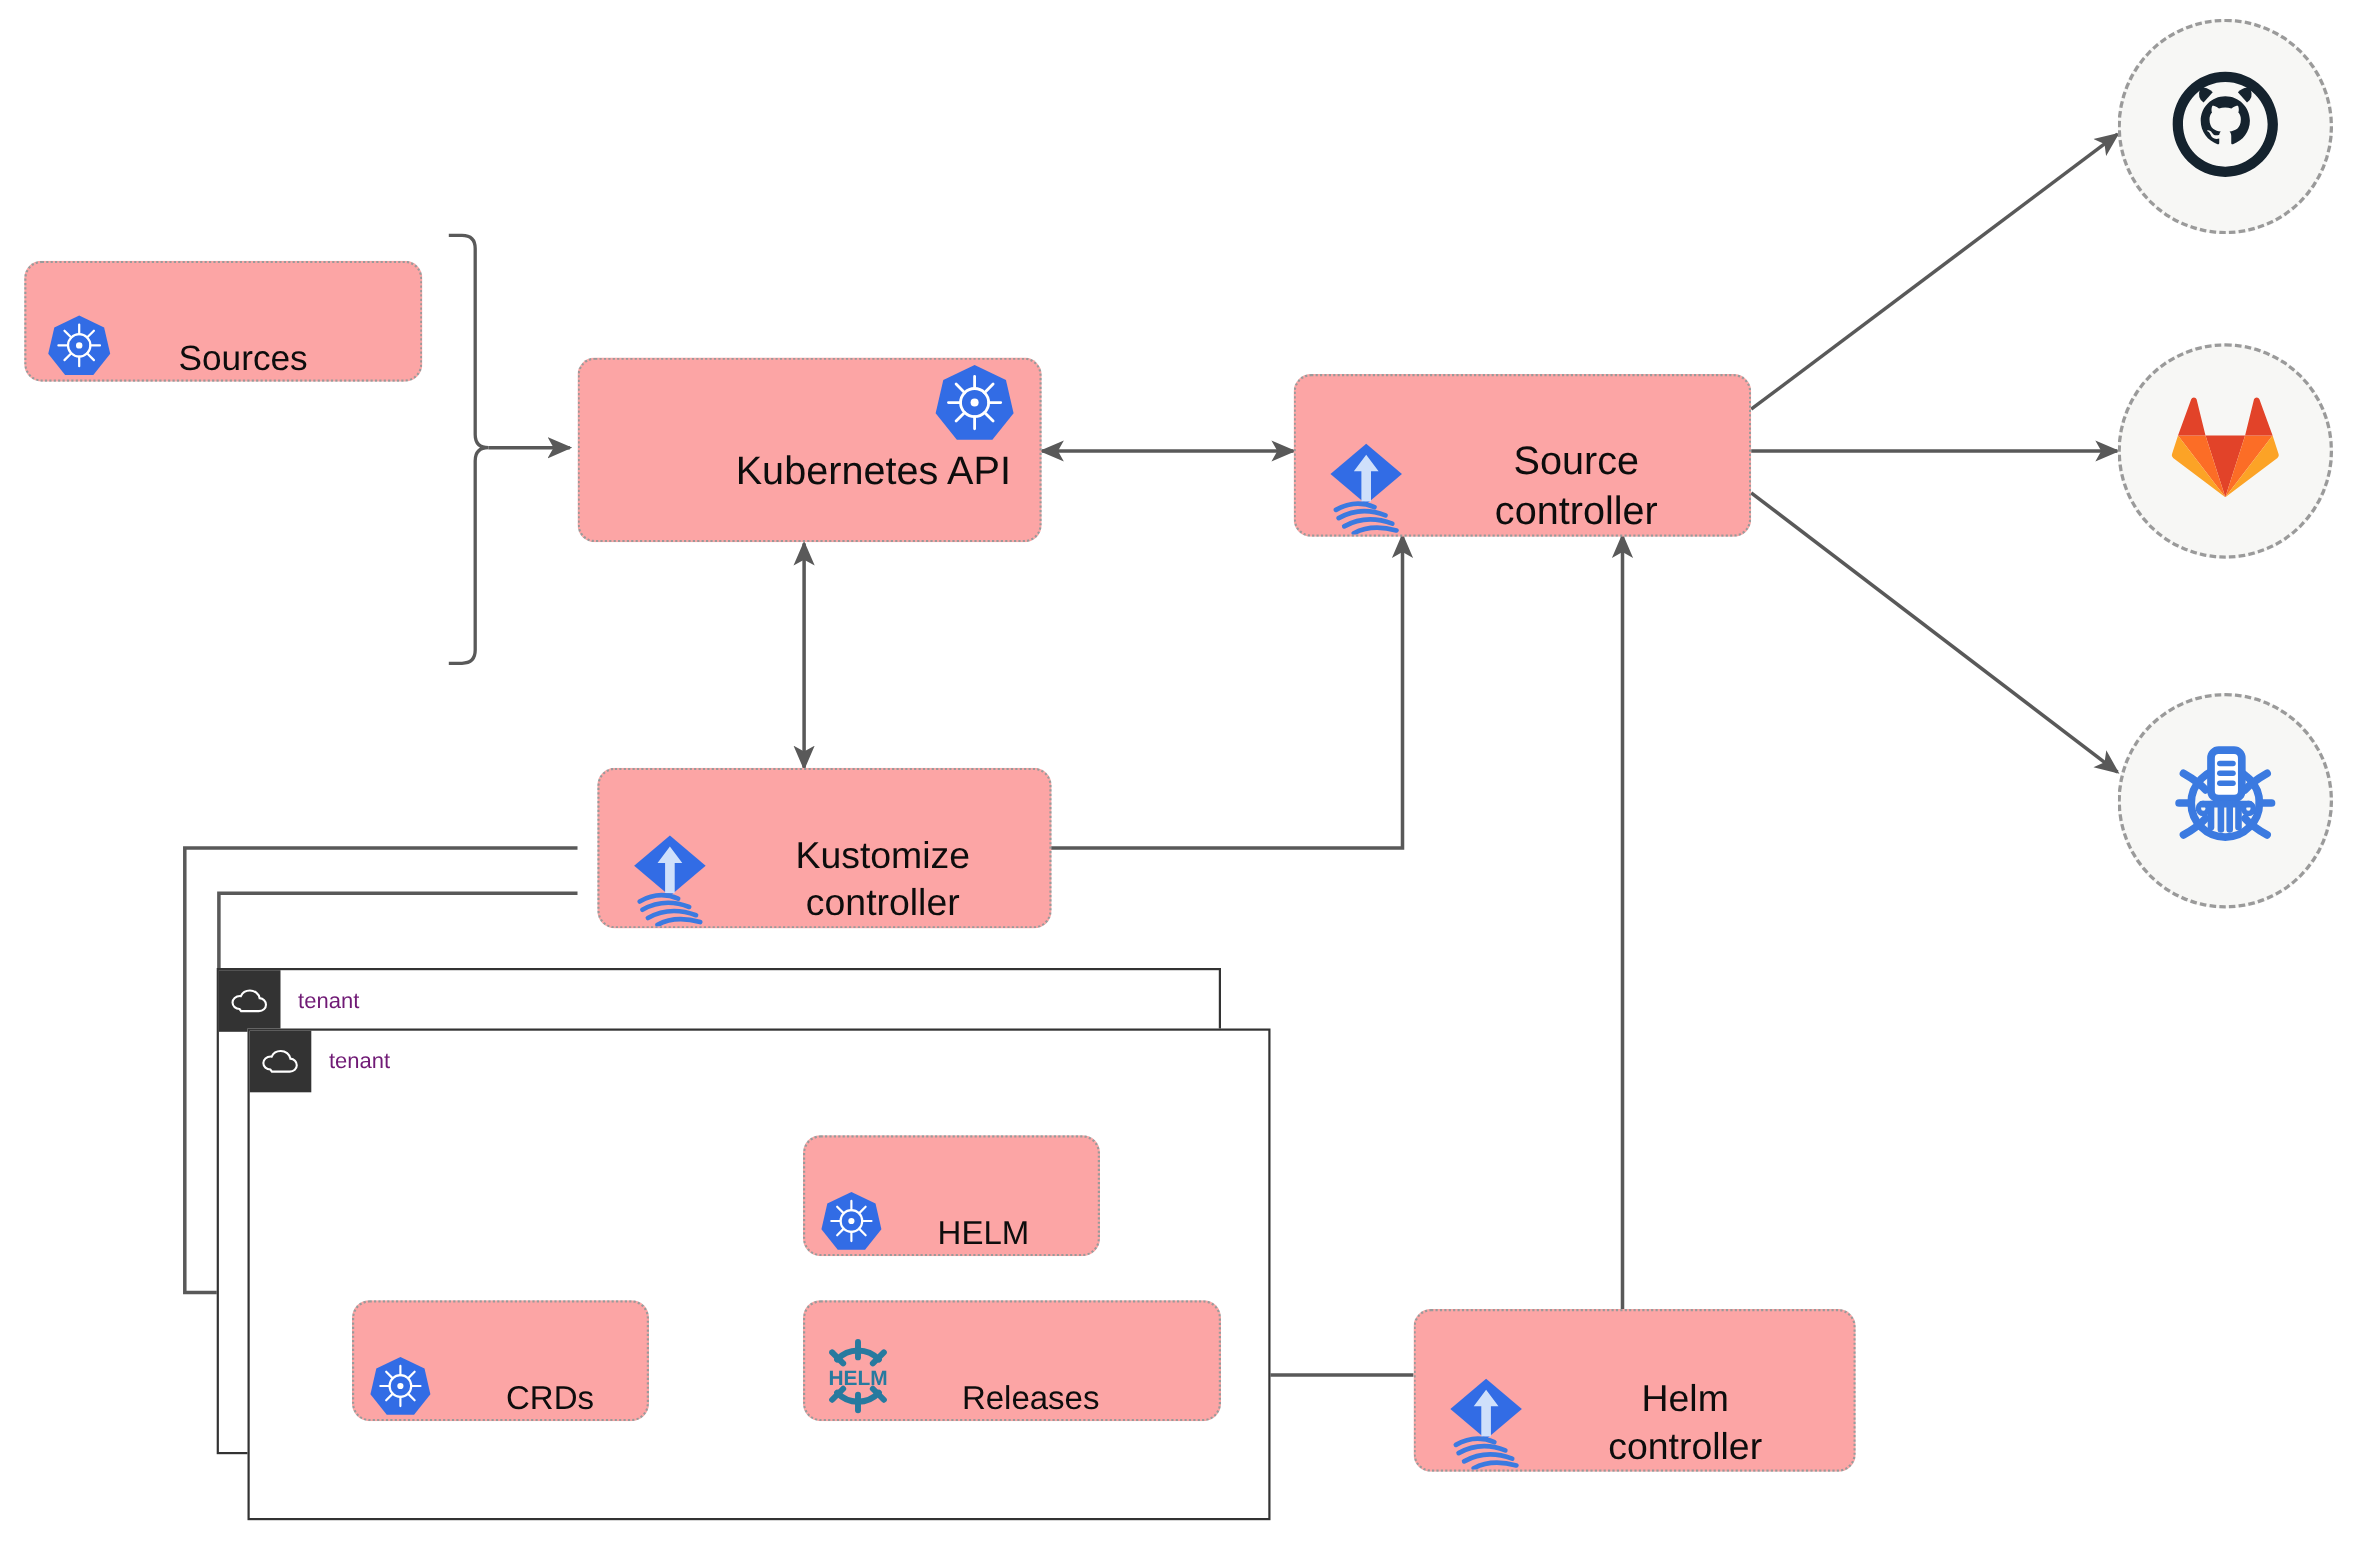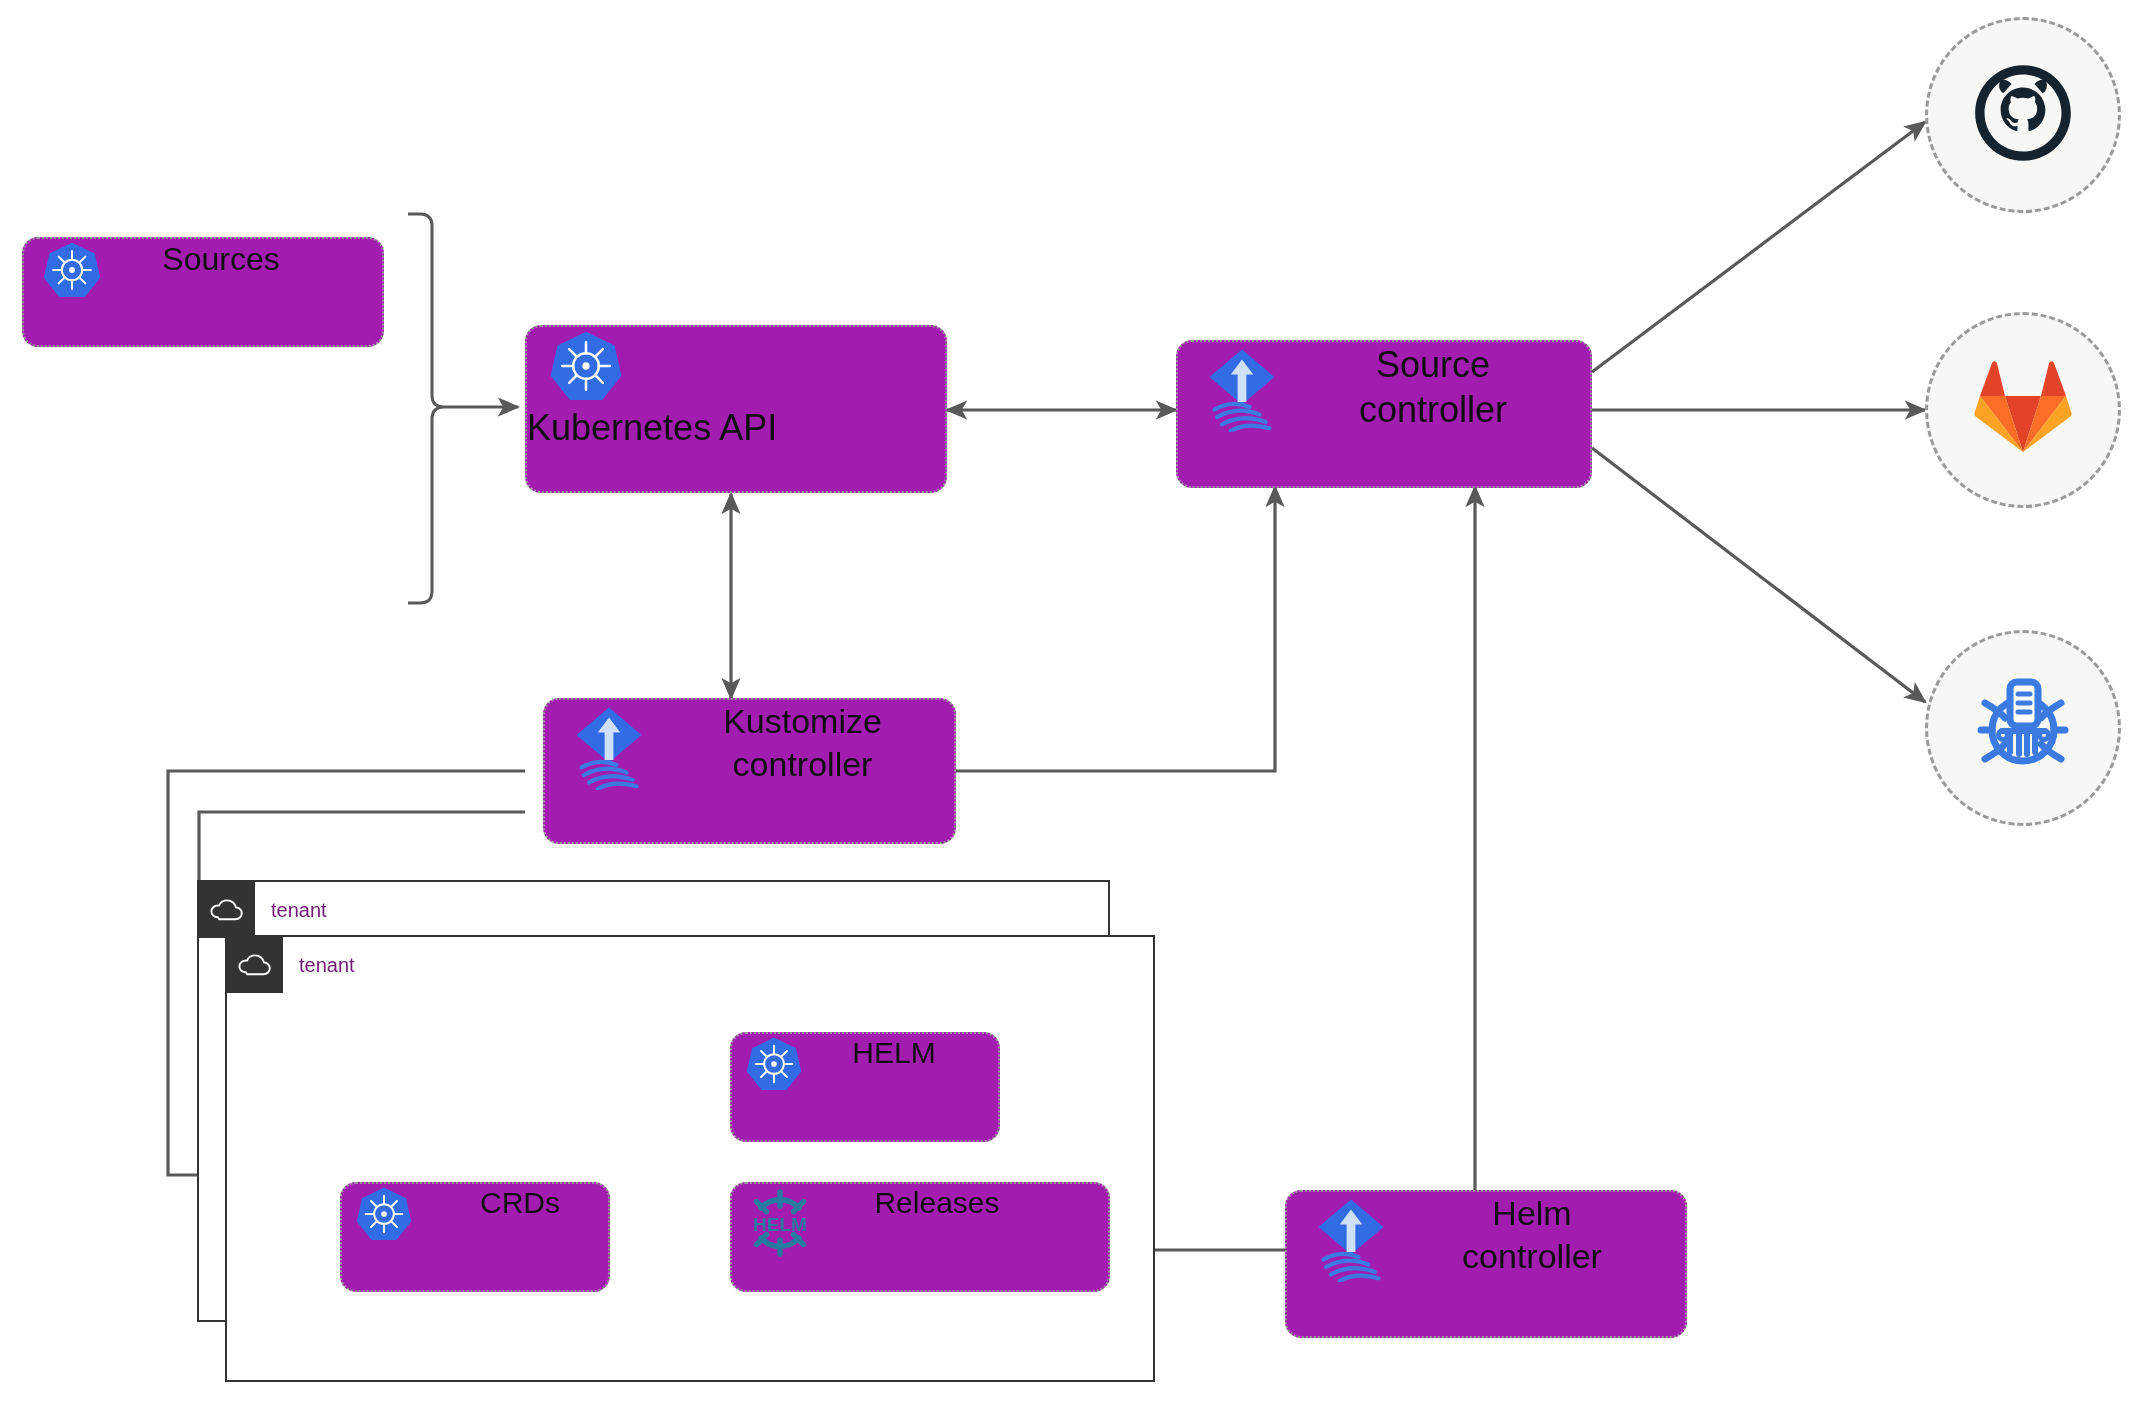--- a/index.html
+++ b/index.html
@@ -7,8 +7,8 @@
        font-family:"Liberation Sans","DejaVu Sans",sans-serif;}
   #stage{position:relative;width:2144px;height:1407px;background:#fff;}
   svg.layer{position:absolute;left:0;top:0;width:2144px;height:1407px;}
-  .node{position:absolute;box-sizing:border-box;display:flex;align-items:flex-start;
-        background:#a21caf;border:2.5px dotted #9a9a9a;border-radius:16px;}
+  .node{position:absolute;box-sizing:border-box;display:flex;align-items:flex-end;
+        background:#fca5a5;border:2.5px dotted #9a9a9a;border-radius:16px;}
   .node .ico{flex:0 0 auto;display:flex;align-items:center;justify-content:center;}
   .node .lbl{flex:1 1 auto;text-align:center;color:#0d0d0d;line-height:1.25;
              white-space:pre-line;}

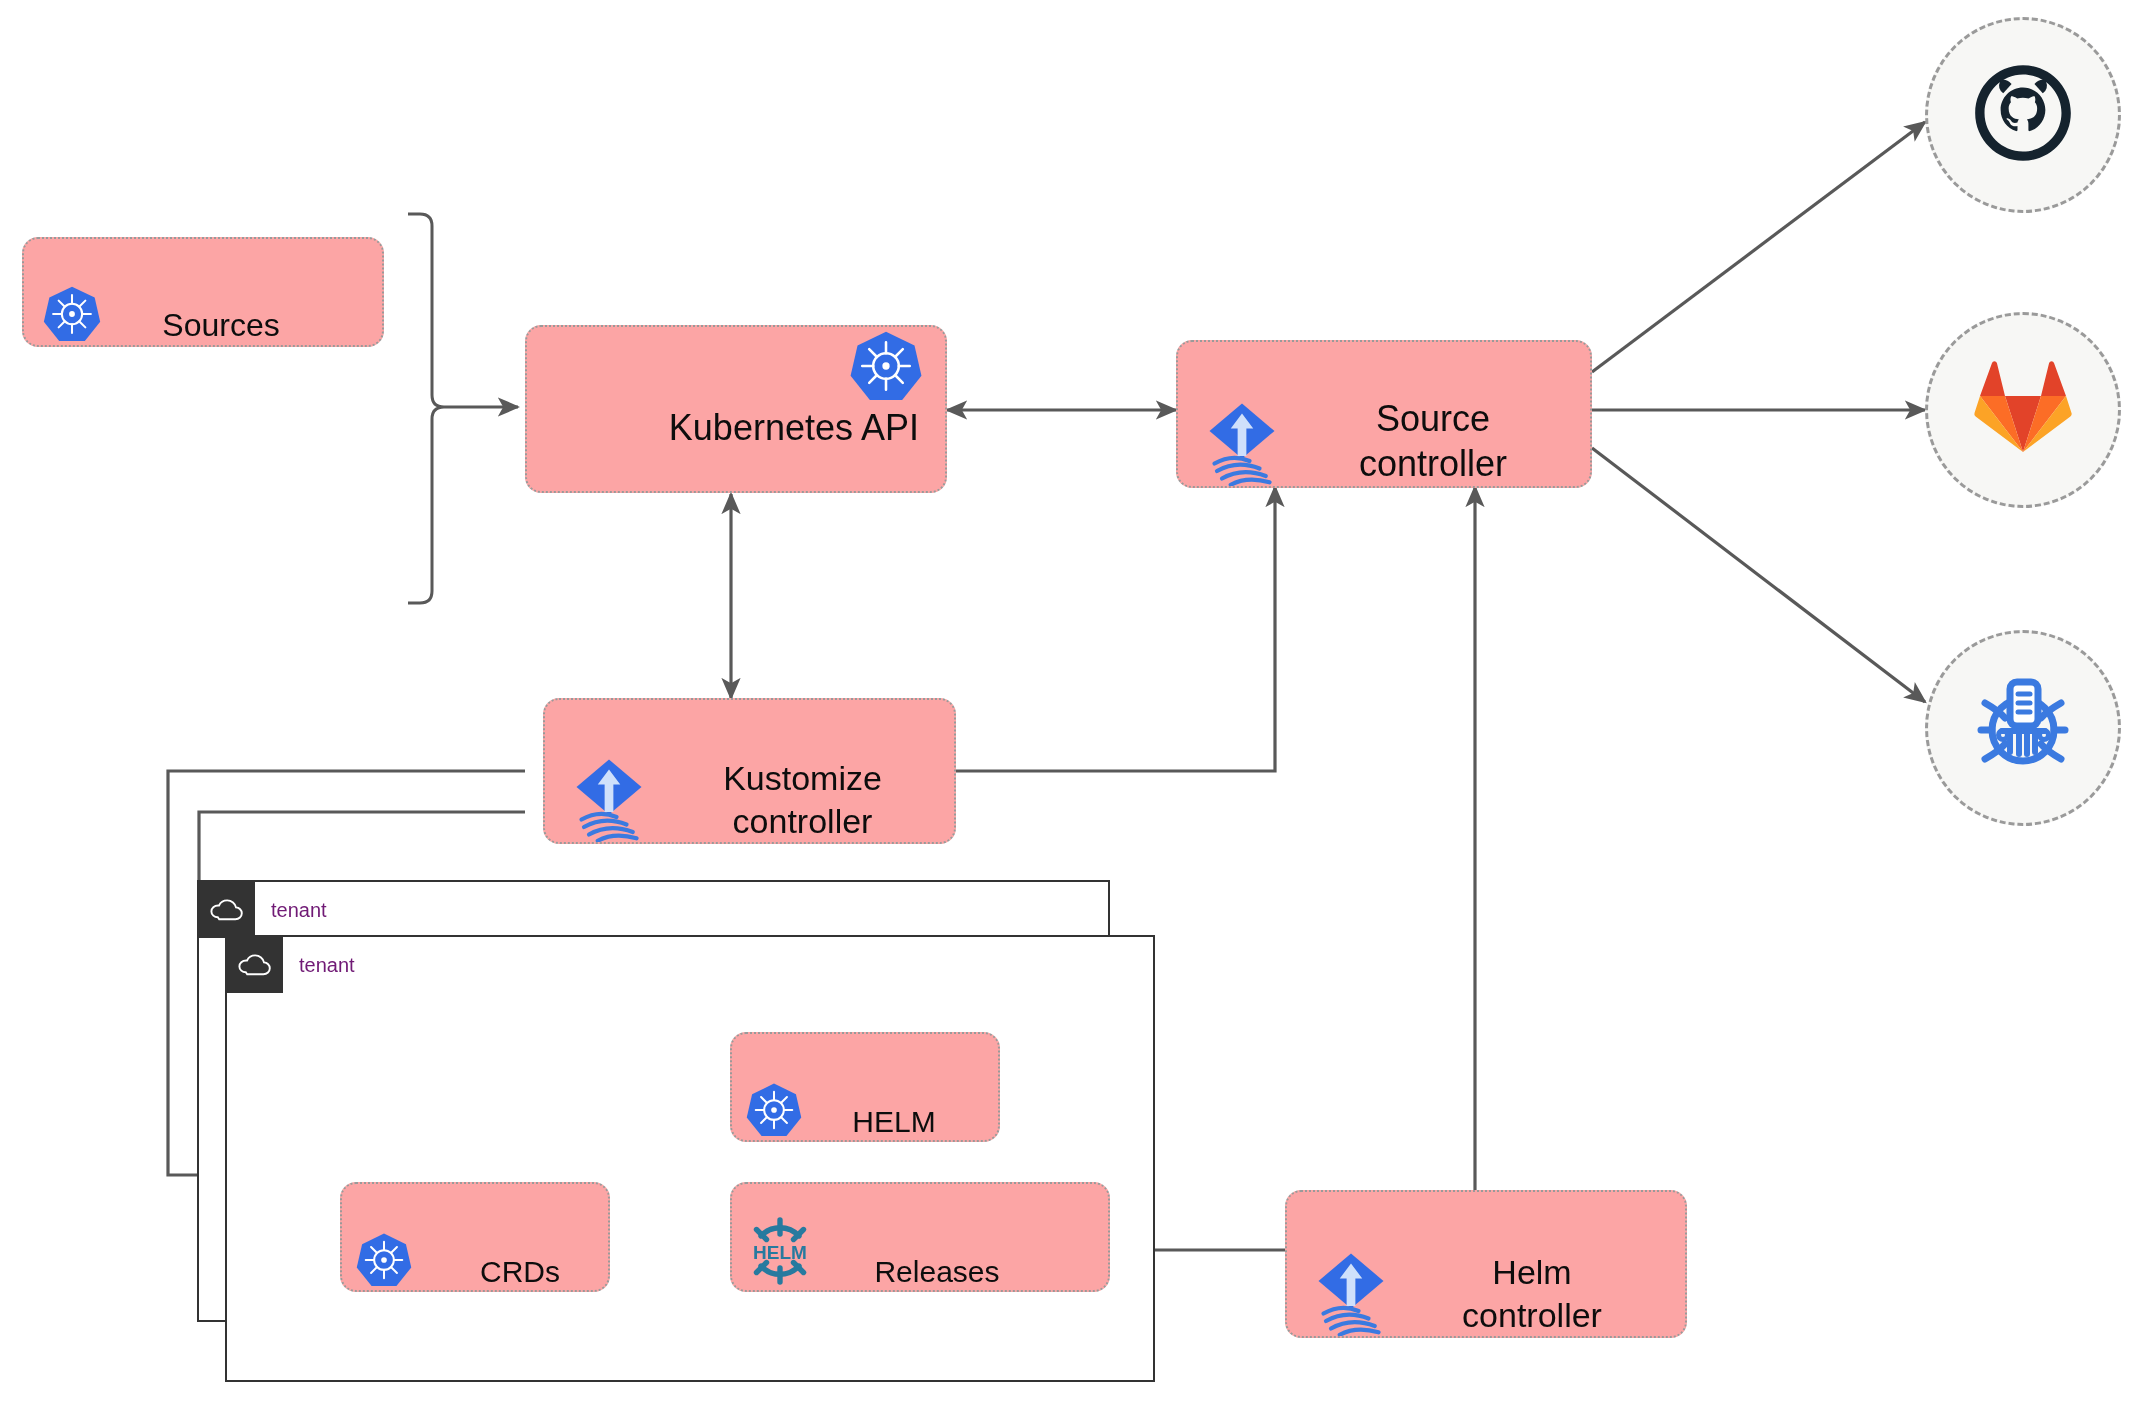--- a/index.html
+++ b/index.html
@@ -183,7 +183,7 @@
     <span class="lbl" style="font-size:30px;padding-right:26px;">HELM</span>
   </div>
 
-  <div class="node" style="left:340px;top:1182px;width:270px;height:110px;gap:36px;">
+  <div class="node" style="left:320px;top:1182px;width:270px;height:110px;gap:36px;">
     <span class="ico" style="width:84px;">
       <svg width="60" height="60" viewBox="0 0 64 64">
           <g>

